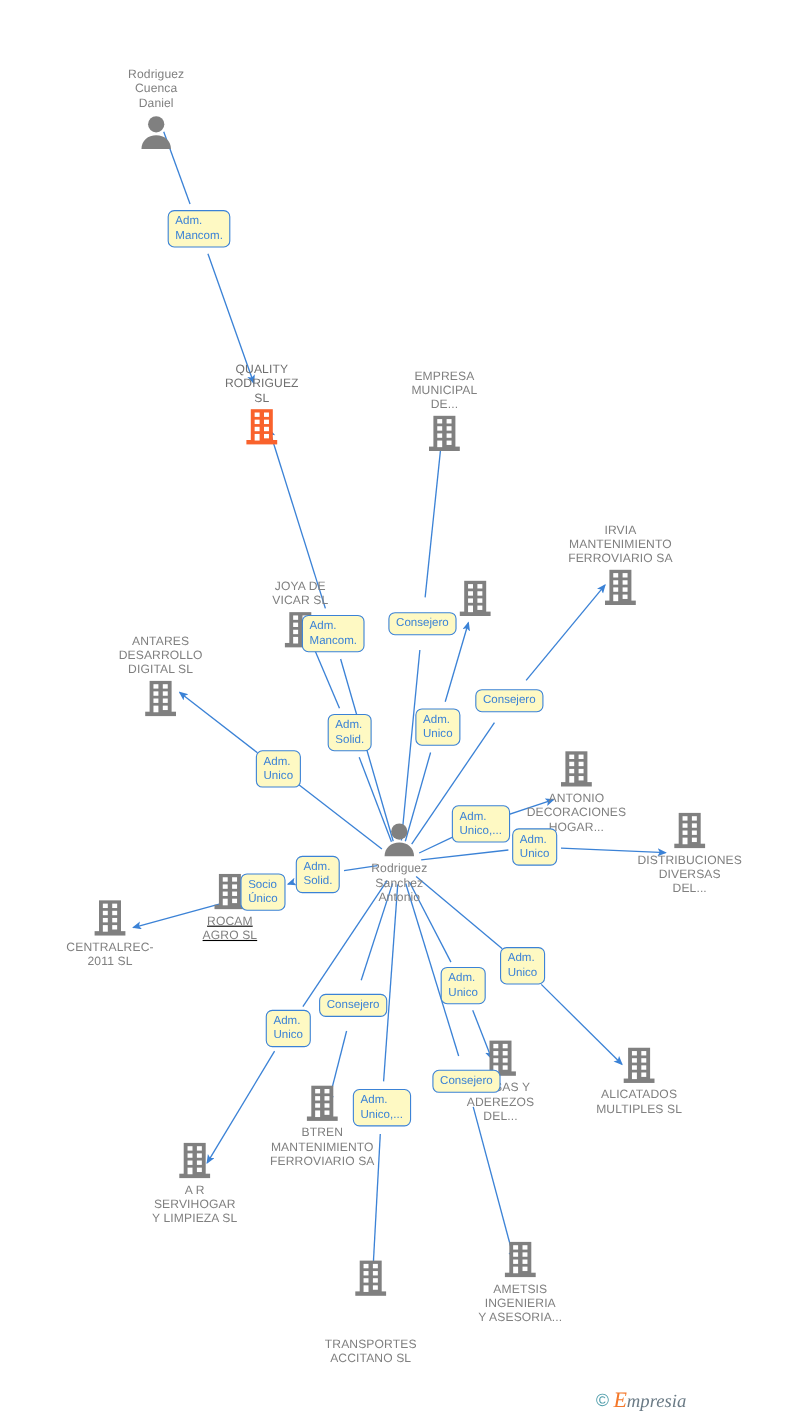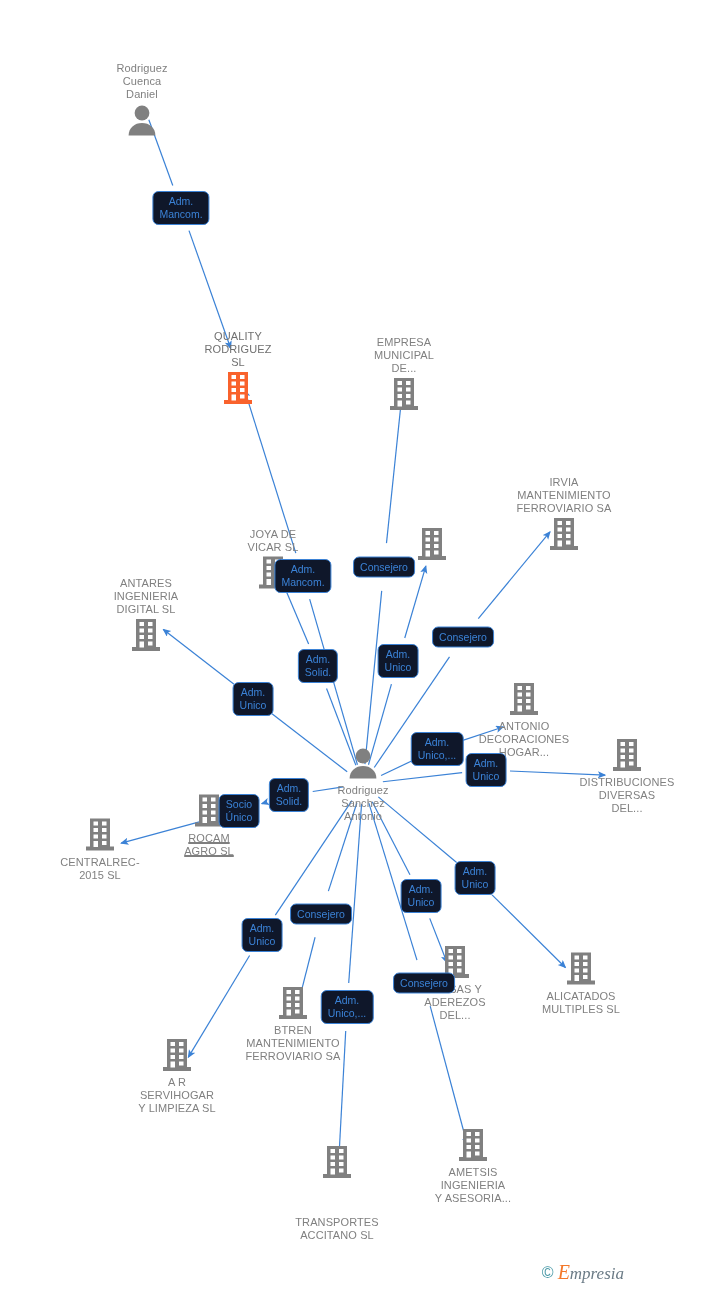--- a/index.html
+++ b/index.html
@@ -18,8 +18,8 @@
   .ico{width:34px;height:38px;display:block;}
 
   .rel{position:absolute;transform:translate(-50%,-50%);
-       background:#0f172a;border:1.4px solid #3b82d6;border-radius:6px;
-       color:#3b82d6;font-size:10.5px;line-height:13px;text-align:center;
+       background:#fef9c3;border:1.4px solid #3b82d6;border-radius:6px;
+       color:#3b82d6;font-size:10.5px;line-height:13px;
        padding:3px 6px;white-space:pre-line;box-sizing:border-box;}
 
   #brand{position:absolute;right:8px;bottom:8px;display:flex;

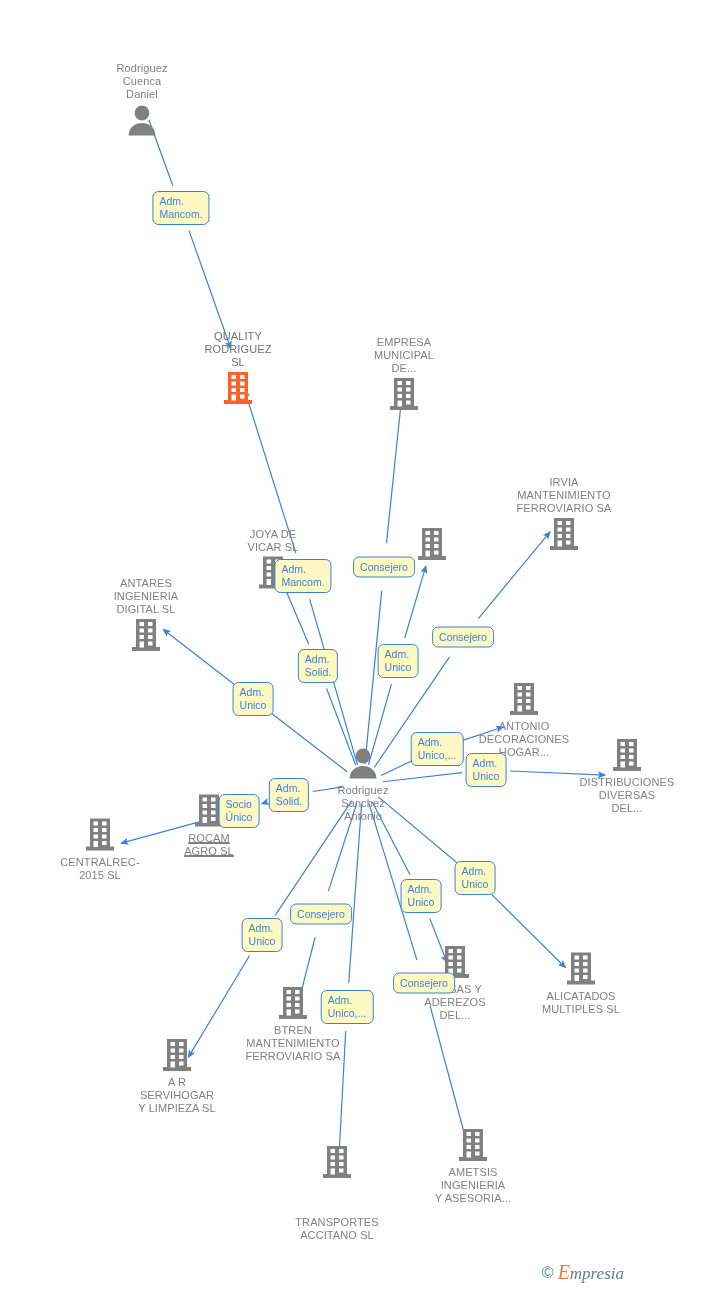--- a/index.html
+++ b/index.html
@@ -180,7 +180,7 @@
       </div>
       <div class="node above" style="left: 146px; top: 616px;">
         <span class="lbl">ANTARES
-INGENIERIA
+DESARROLLO
 DIGITAL  SL</span>
         <span style="order: 1;">
           <svg class="ico" viewBox="0 0 34 38" xmlns="http://www.w3.org/2000/svg" aria-hidden="true">

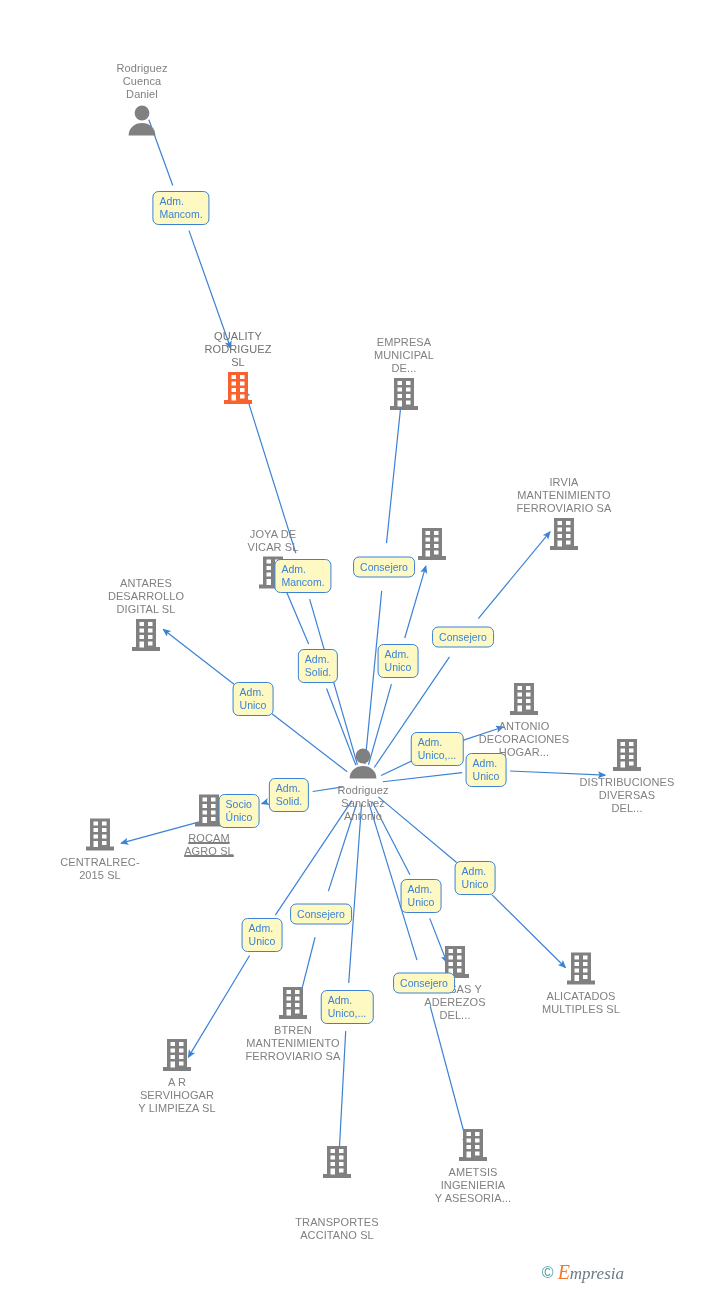--- a/index.html
+++ b/index.html
@@ -280,7 +280,7 @@
           </svg>
         </span>
         <span class="lbl">CENTRALREC-
-2015 SL</span>
+2011 SL</span>
       </div>
       <div class="node below" style="left: 455px; top: 983px;">
         <span style="order: 1;">

